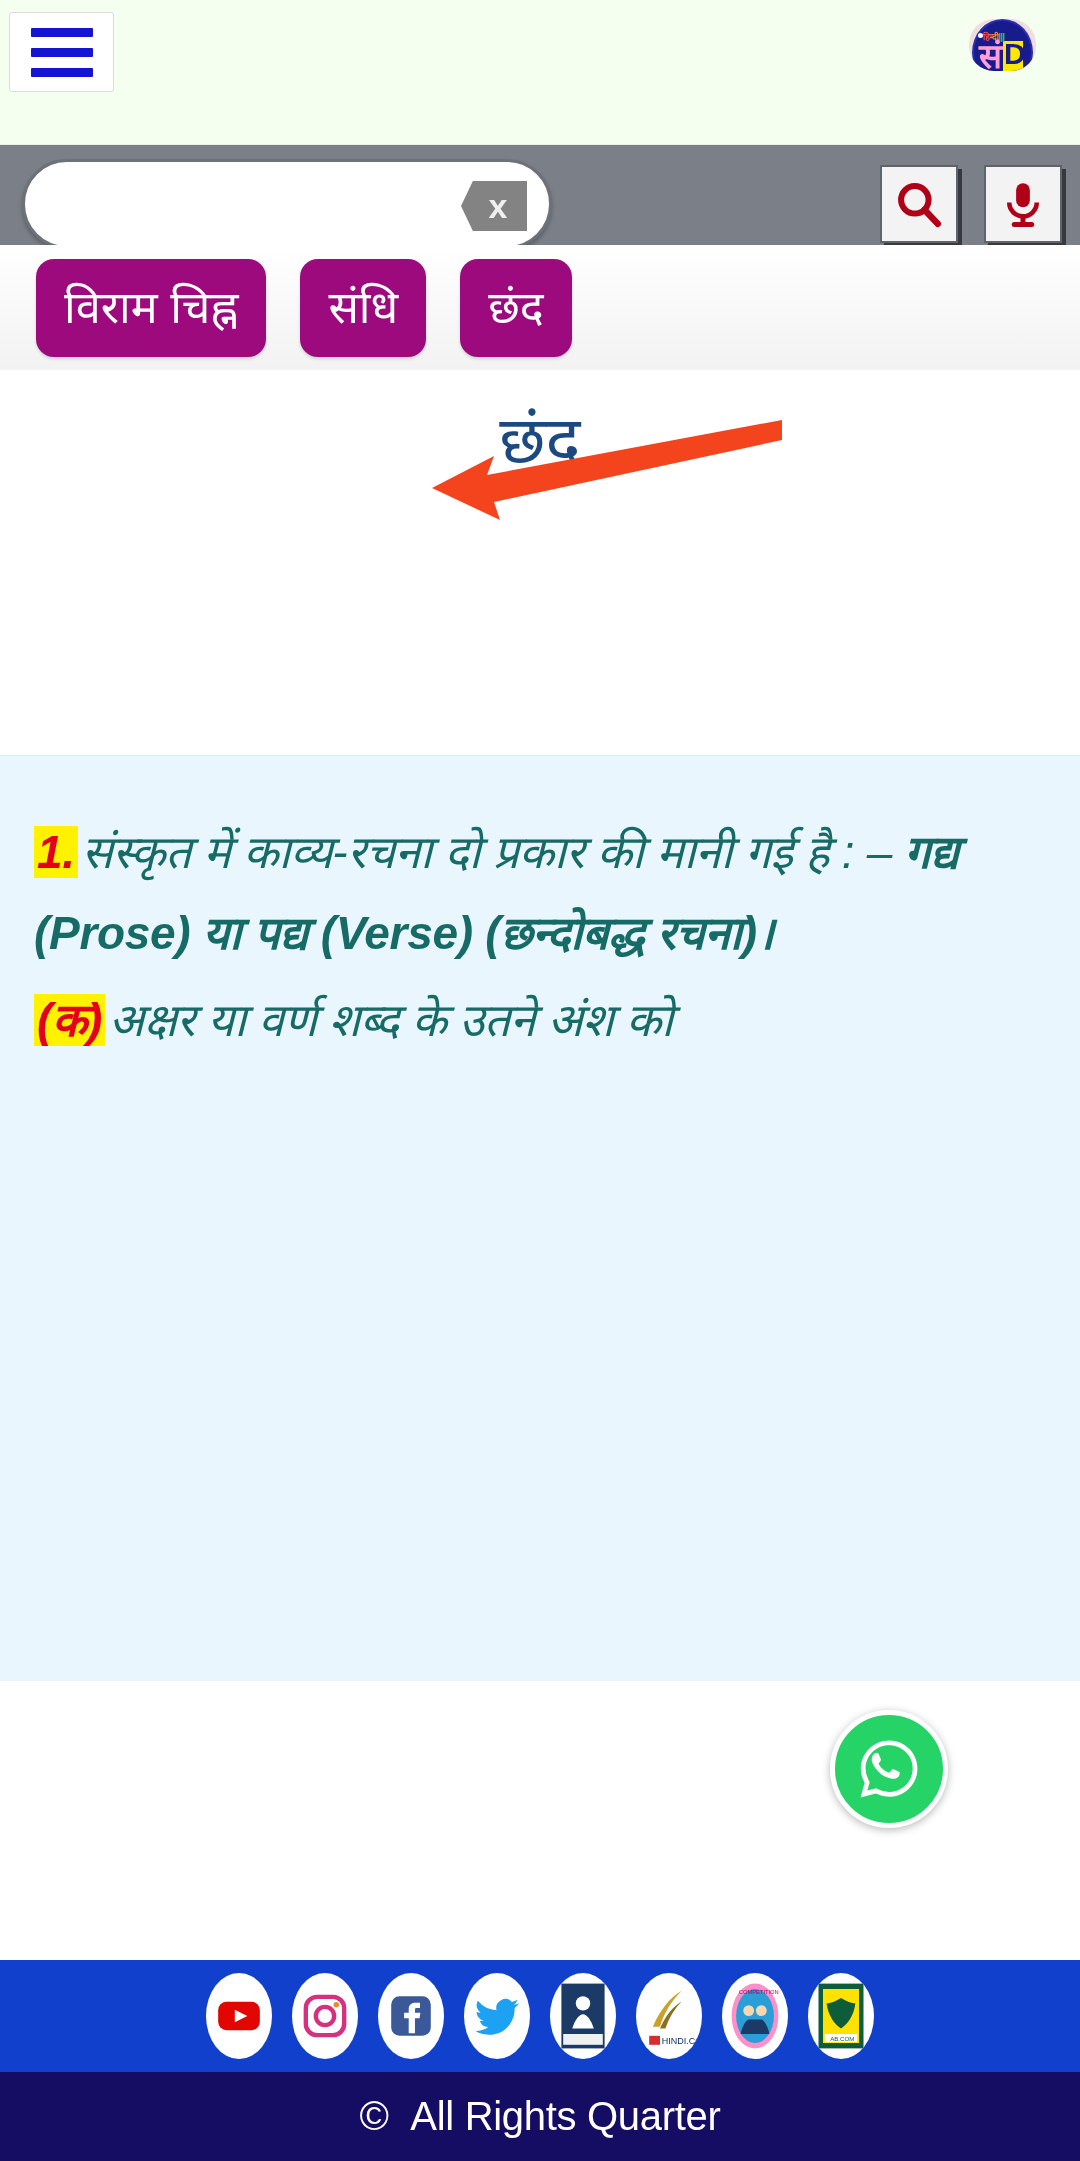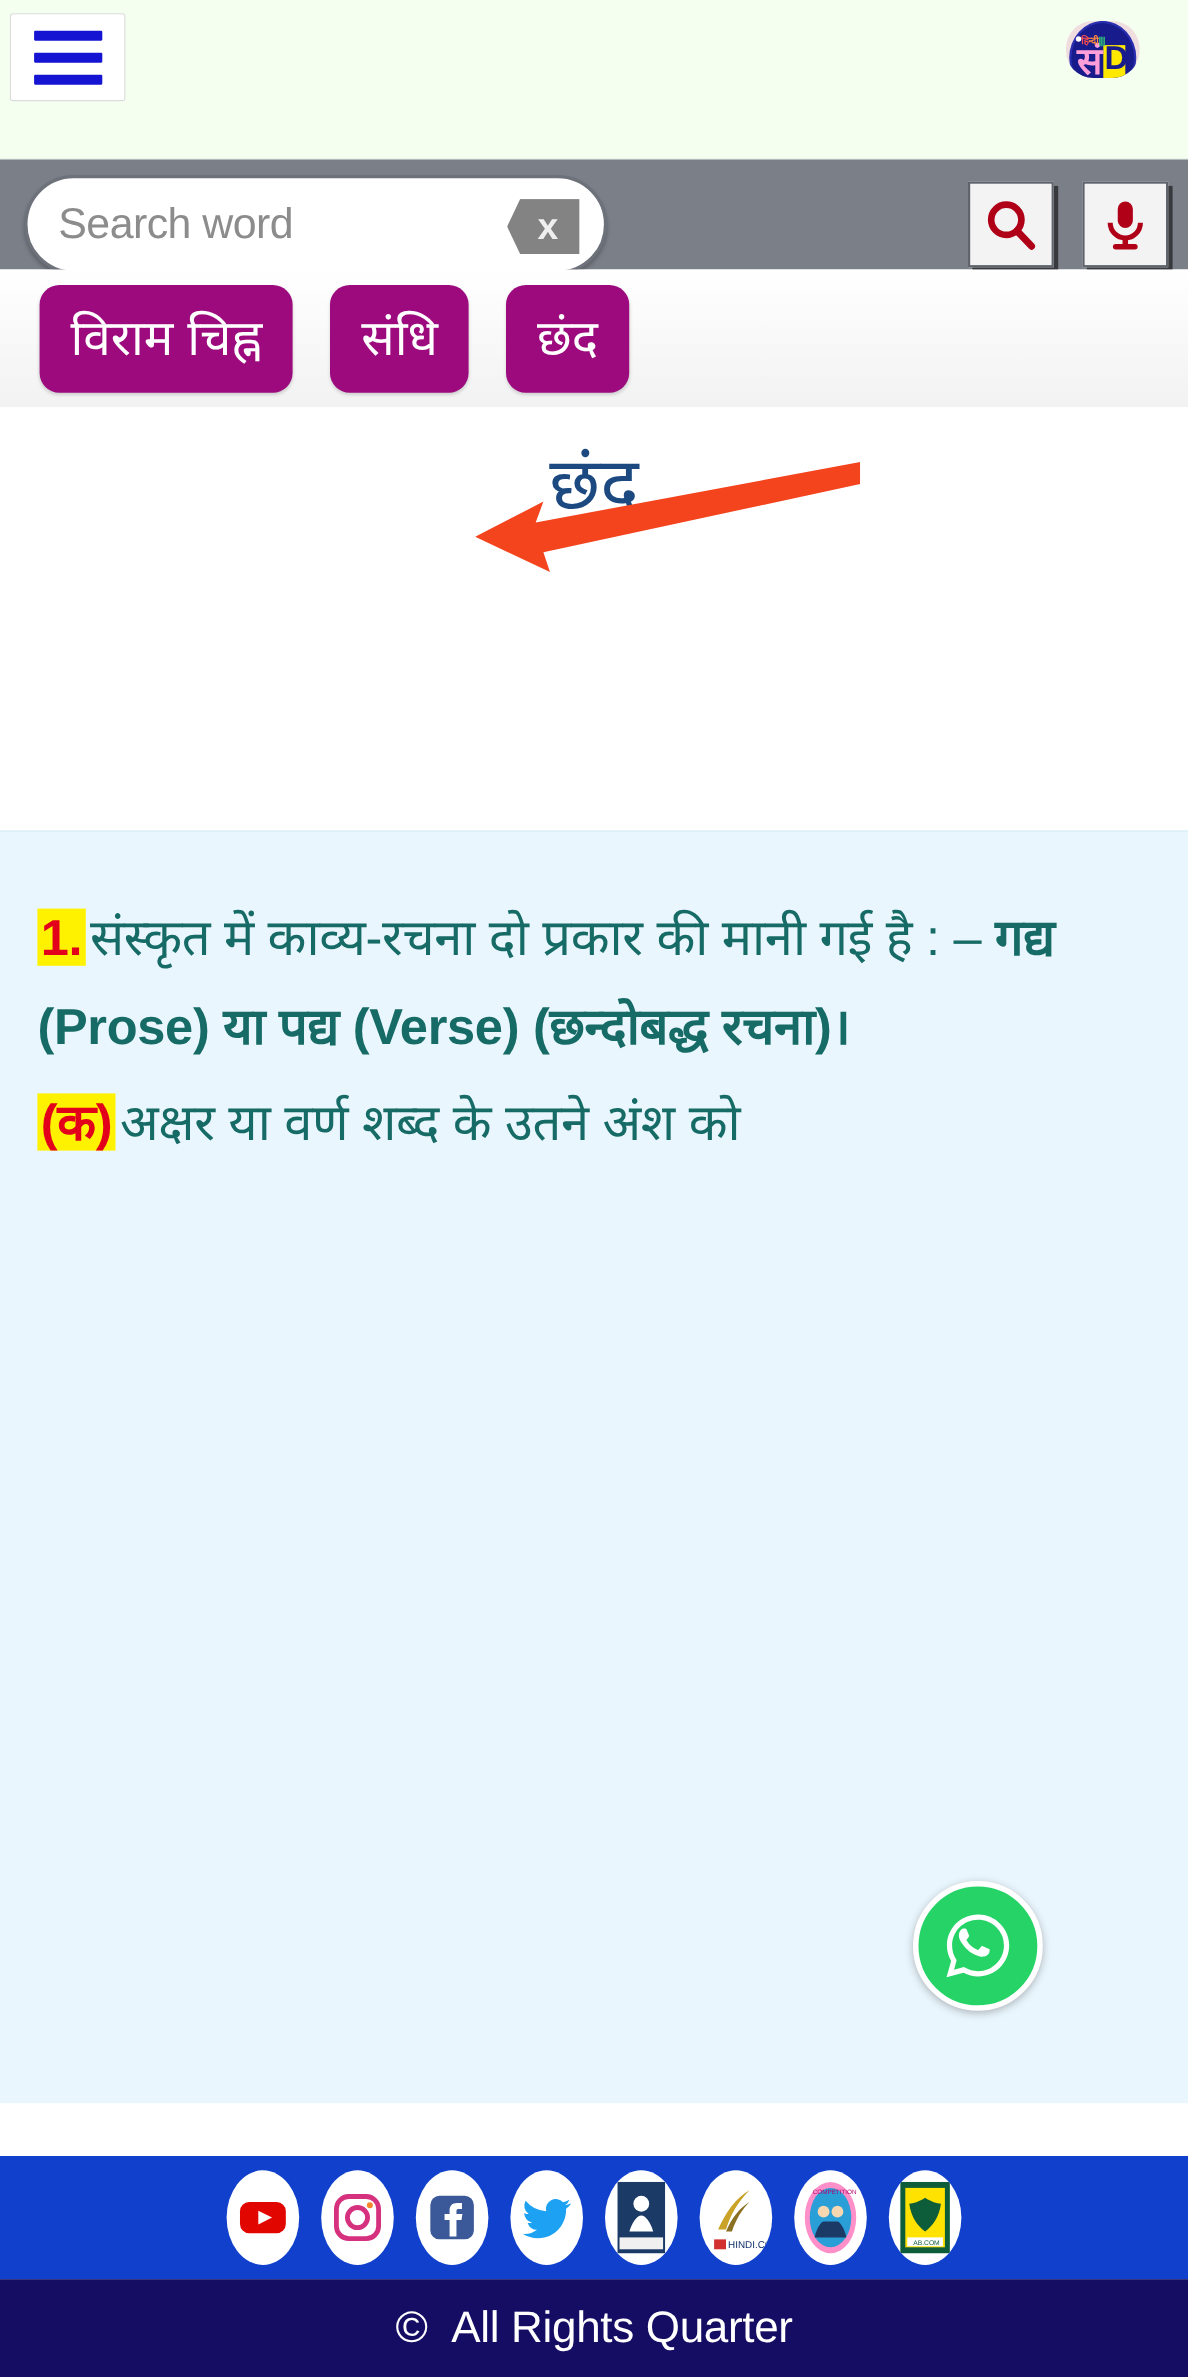--- a/index.html
+++ b/index.html
@@ -183,7 +183,6 @@
 
   <div class="searchstrip">
     <div class="searchbox">
-      <div class="ph">Search word</div>
       <div class="clear-btn">
         <span class="x">x</span>
       </div>

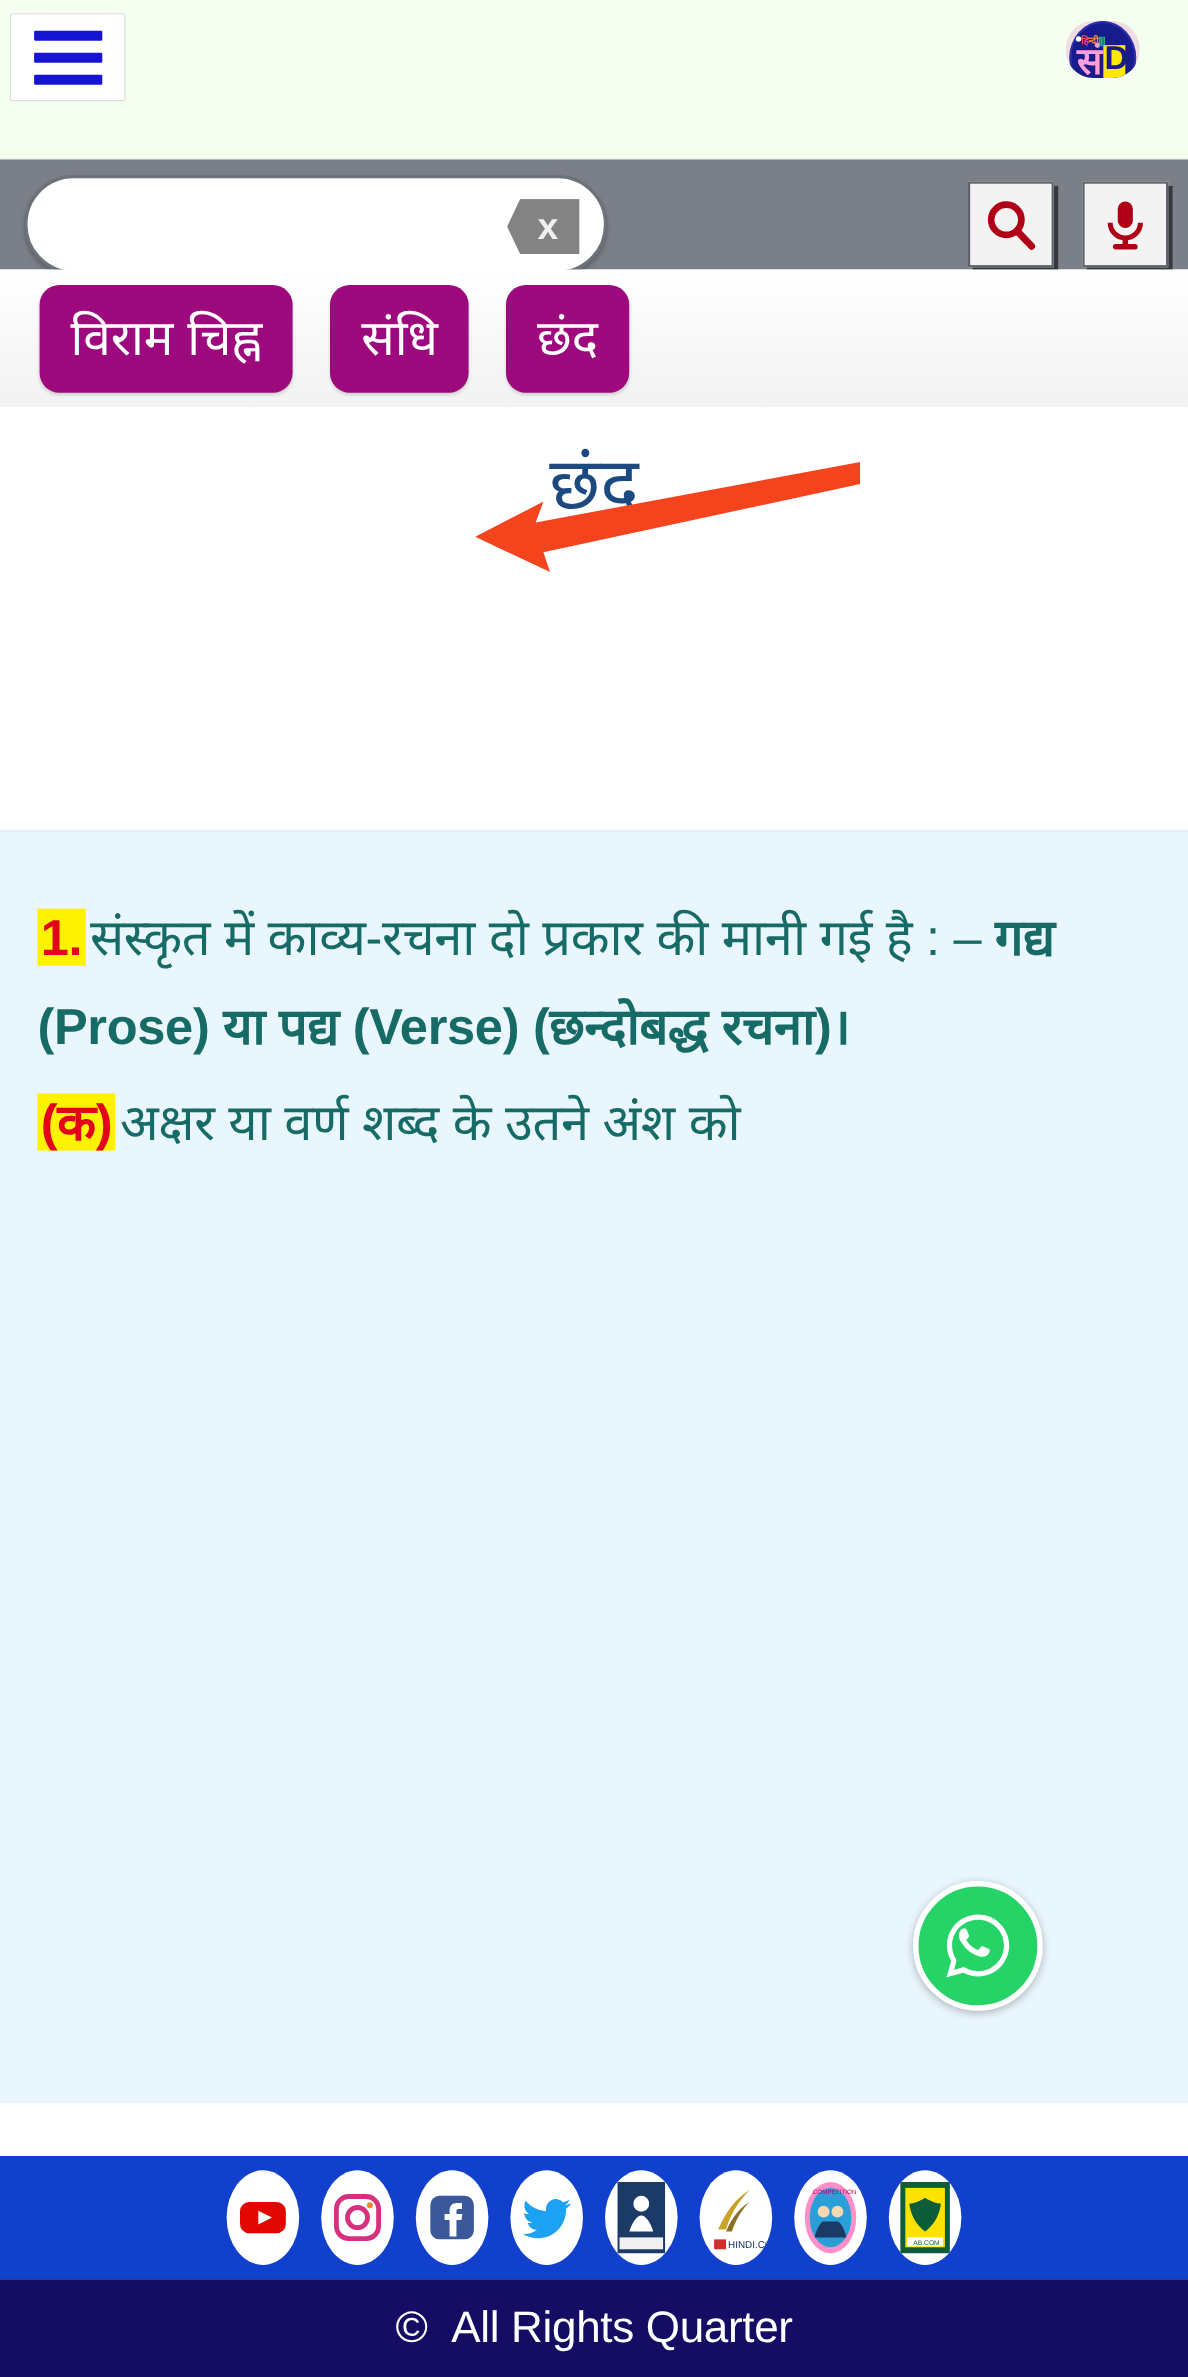--- a/index.html
+++ b/index.html
@@ -116,8 +116,8 @@
 
   
   .content {
-    position:absolute; left:0; top:755px; width:1080px; height:1157px;
-    background:#eaf6fd; border-top:1px solid #d6ebf5; overflow:hidden;
+    position:absolute; left:0; top:755px; width:1080px; height:926px;
+    background:#eaf6fd; border-top:1px solid #d6ebf5; overflow:hidden;font-style:italic;
   }
   .para {
     color:#176b66; font-size: 46px; line-height: 81px;

